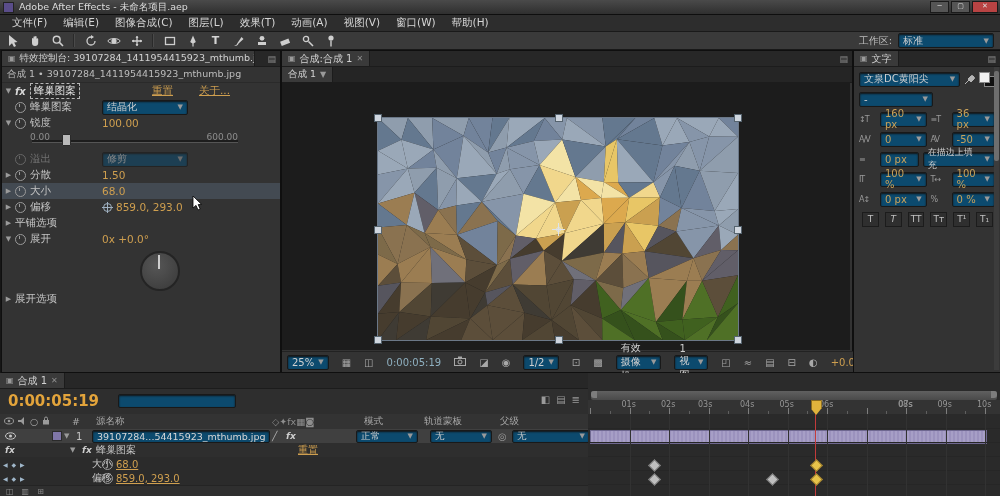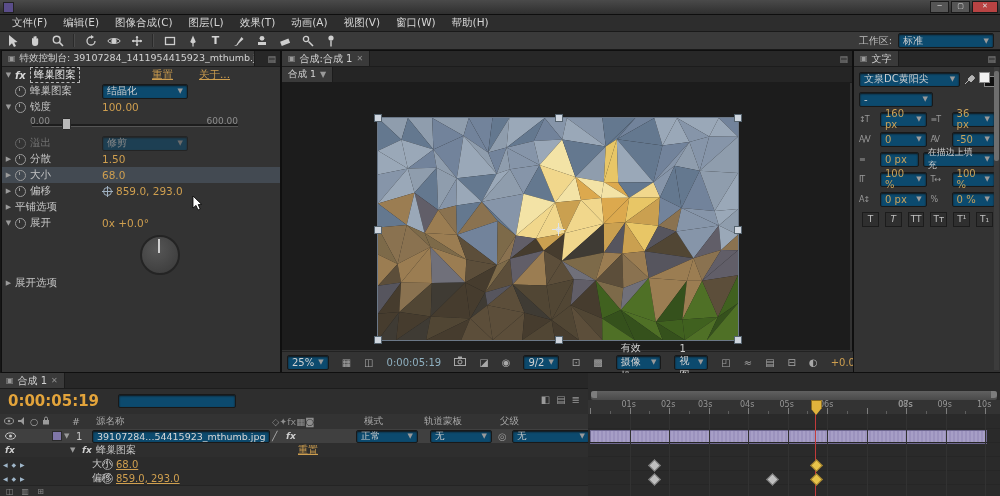--- a/index.html
+++ b/index.html
@@ -82,6 +82,7 @@
 
   <div class="ab titlebar">
     <span class="appicon"></span>
+    <span>Adobe After Effects - 未命名项目.aep</span>
     <span style="margin-left:auto;display:flex;padding-right:2px">
       <span class="winbtn">─</span>
       <span class="winbtn">▢</span>

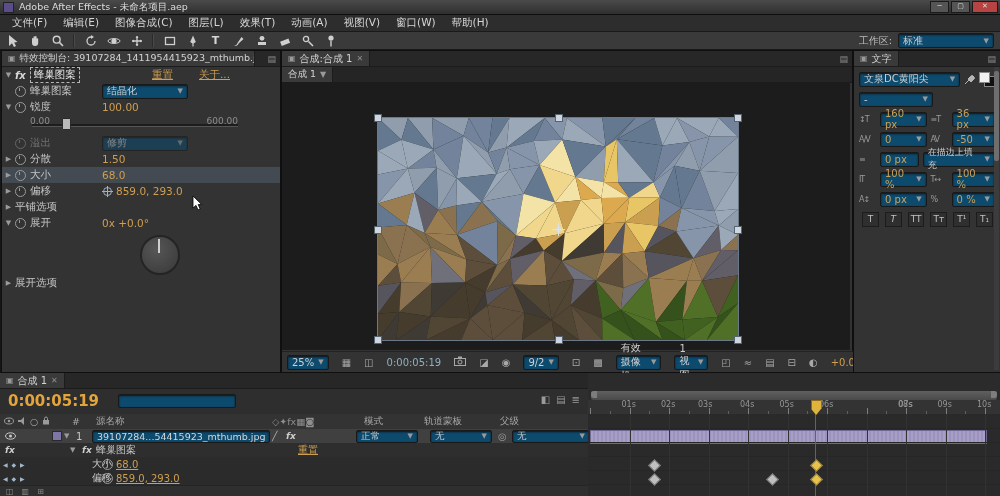--- a/index.html
+++ b/index.html
@@ -198,6 +198,9 @@
         <span style="font-size:9.5px">特效控制台: 39107284_1411954415923_mthumb.jpg</span>
       </span>
       <span class="pmenu">▤</span>
+    </div>
+    <div class="r" style="height:15px;padding-left:5px;font-size:9.5px;color:#bdbdbd;border-bottom:1px solid #2a2a2a">
+      <span>合成 1 • 39107284_1411954415923_mthumb.jpg</span>
     </div>
 
     <div>

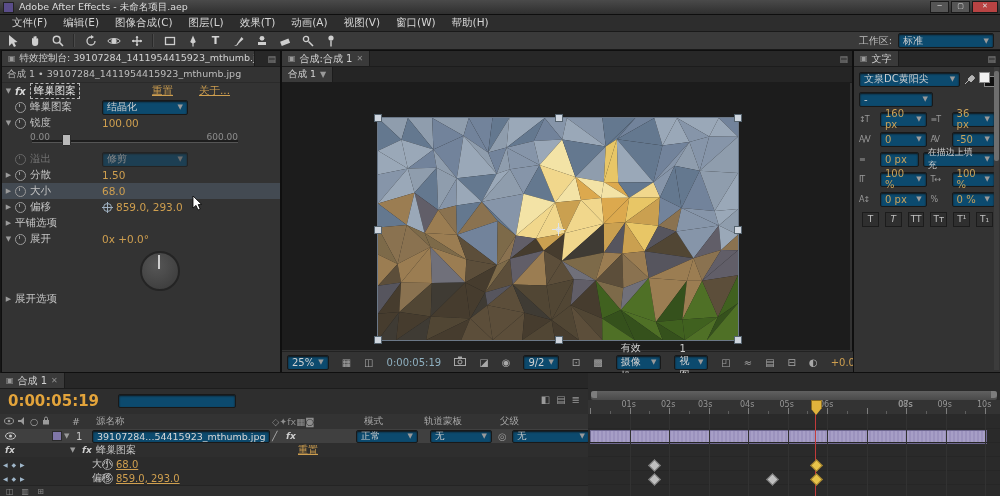--- a/index.html
+++ b/index.html
@@ -563,7 +563,7 @@
       <span class="cicon">◪</span>
       <span class="cicon">◉</span>
       <span class="inset" style="width:38px">
-        <span>9/2</span>
+        <span>1/2</span>
           <span class="caret">▼</span>
       </span>
       <span class="cicon">⊡</span>

